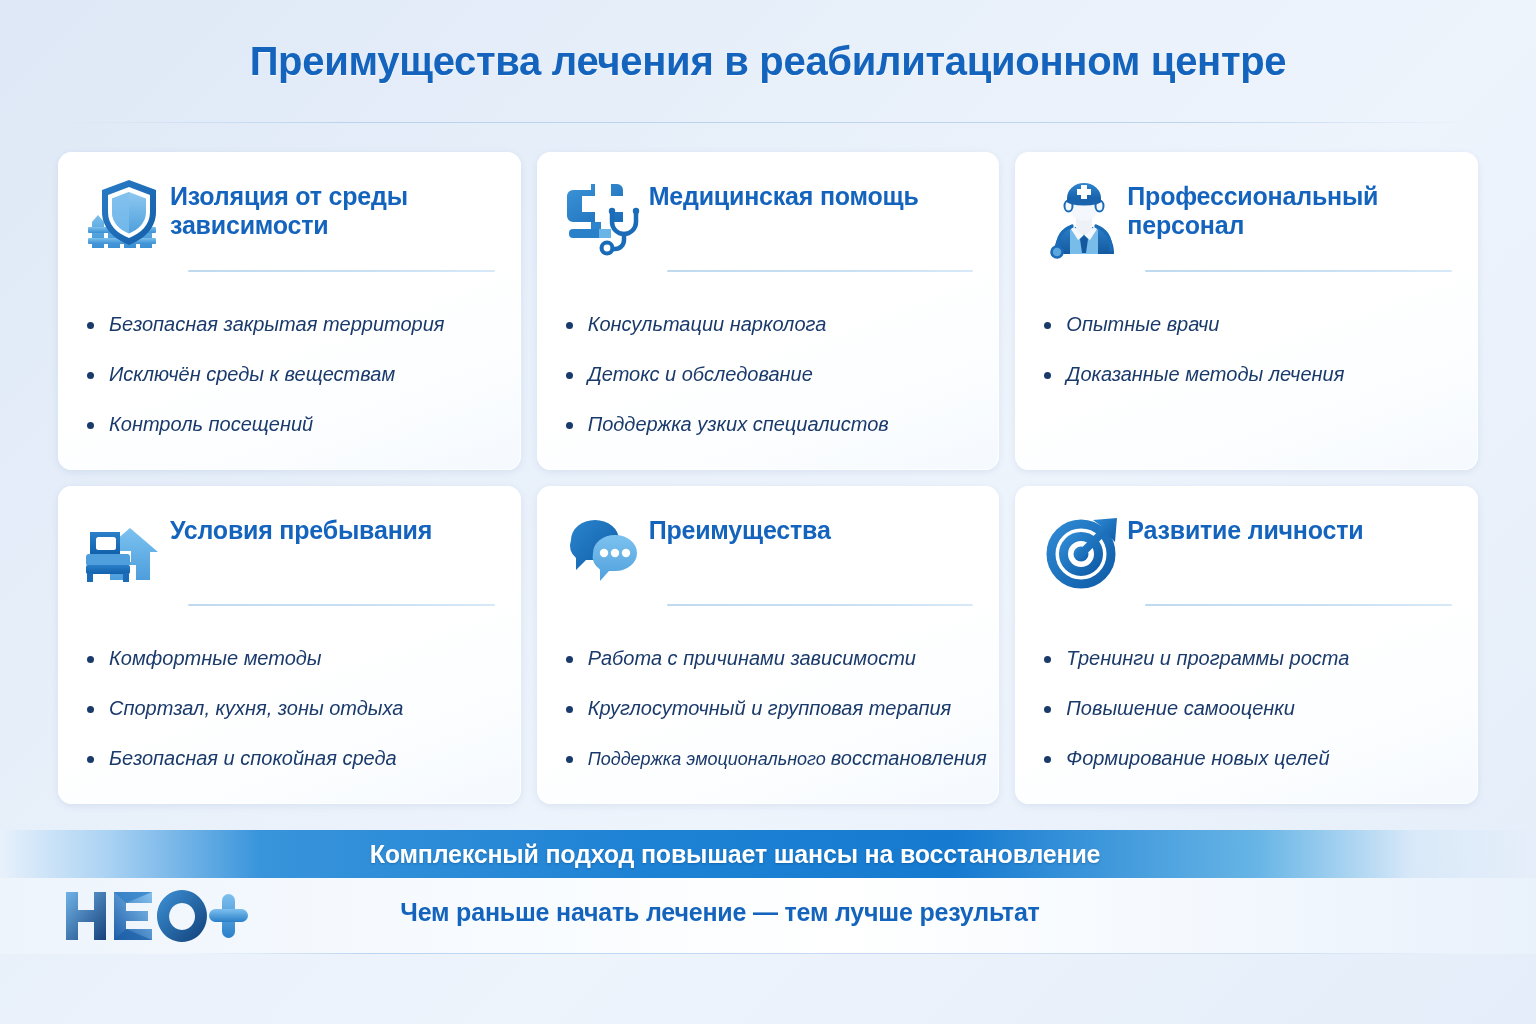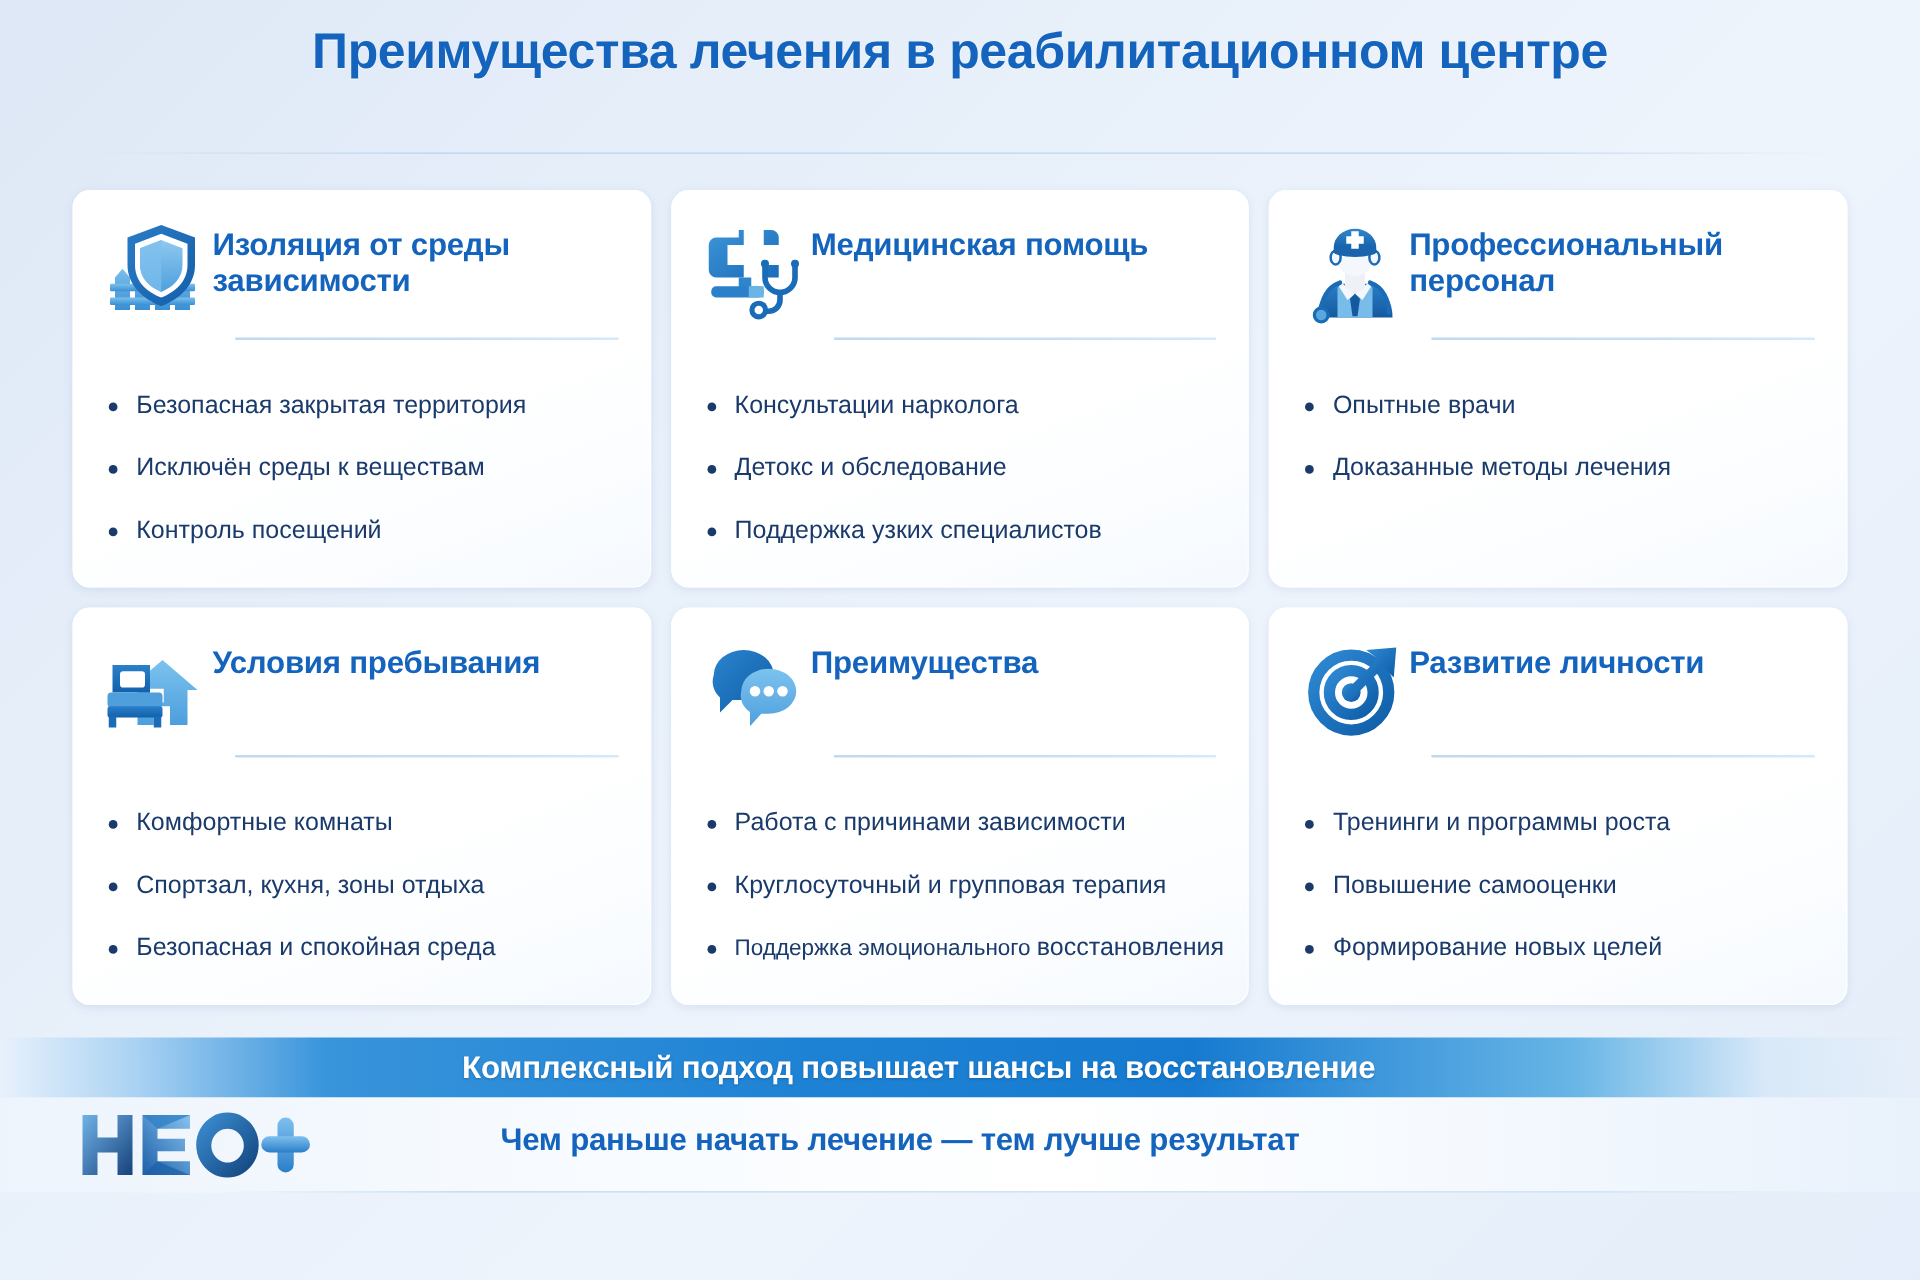--- a/index.html
+++ b/index.html
@@ -25,7 +25,7 @@
   
   .title-wrap {
     width: 100%;
-    padding-top: 18px;
+    padding-top: 38px;
     text-align: center;
   }
   .main-title {

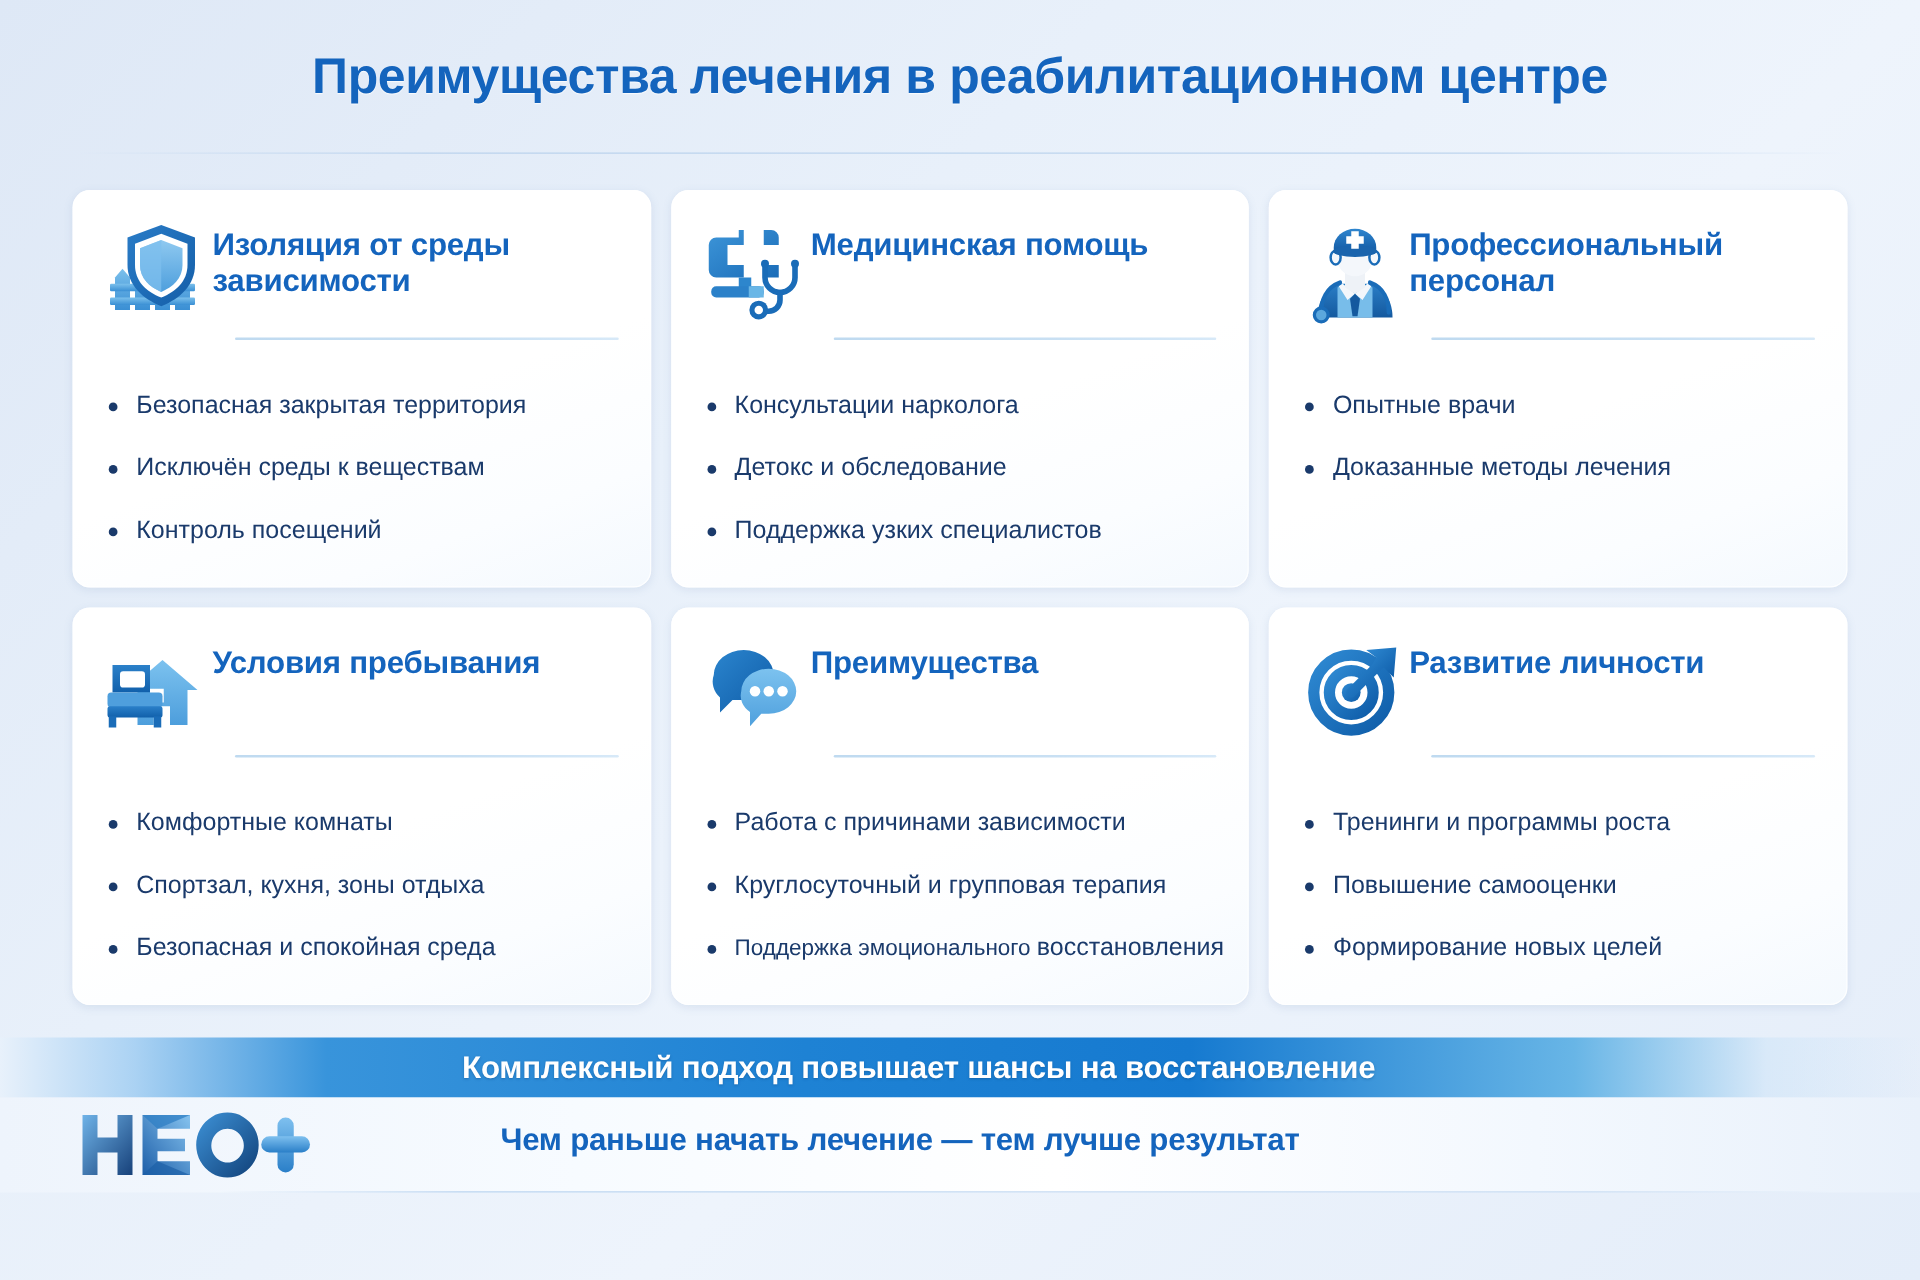--- a/index.html
+++ b/index.html
@@ -116,6 +116,7 @@
     color: #1a3a6b;
     line-height: 1.25;
     white-space: nowrap;
+    font-style: italic;
   }
   .bullets li:last-child { margin-bottom: 0; }
   .bullets li::before {

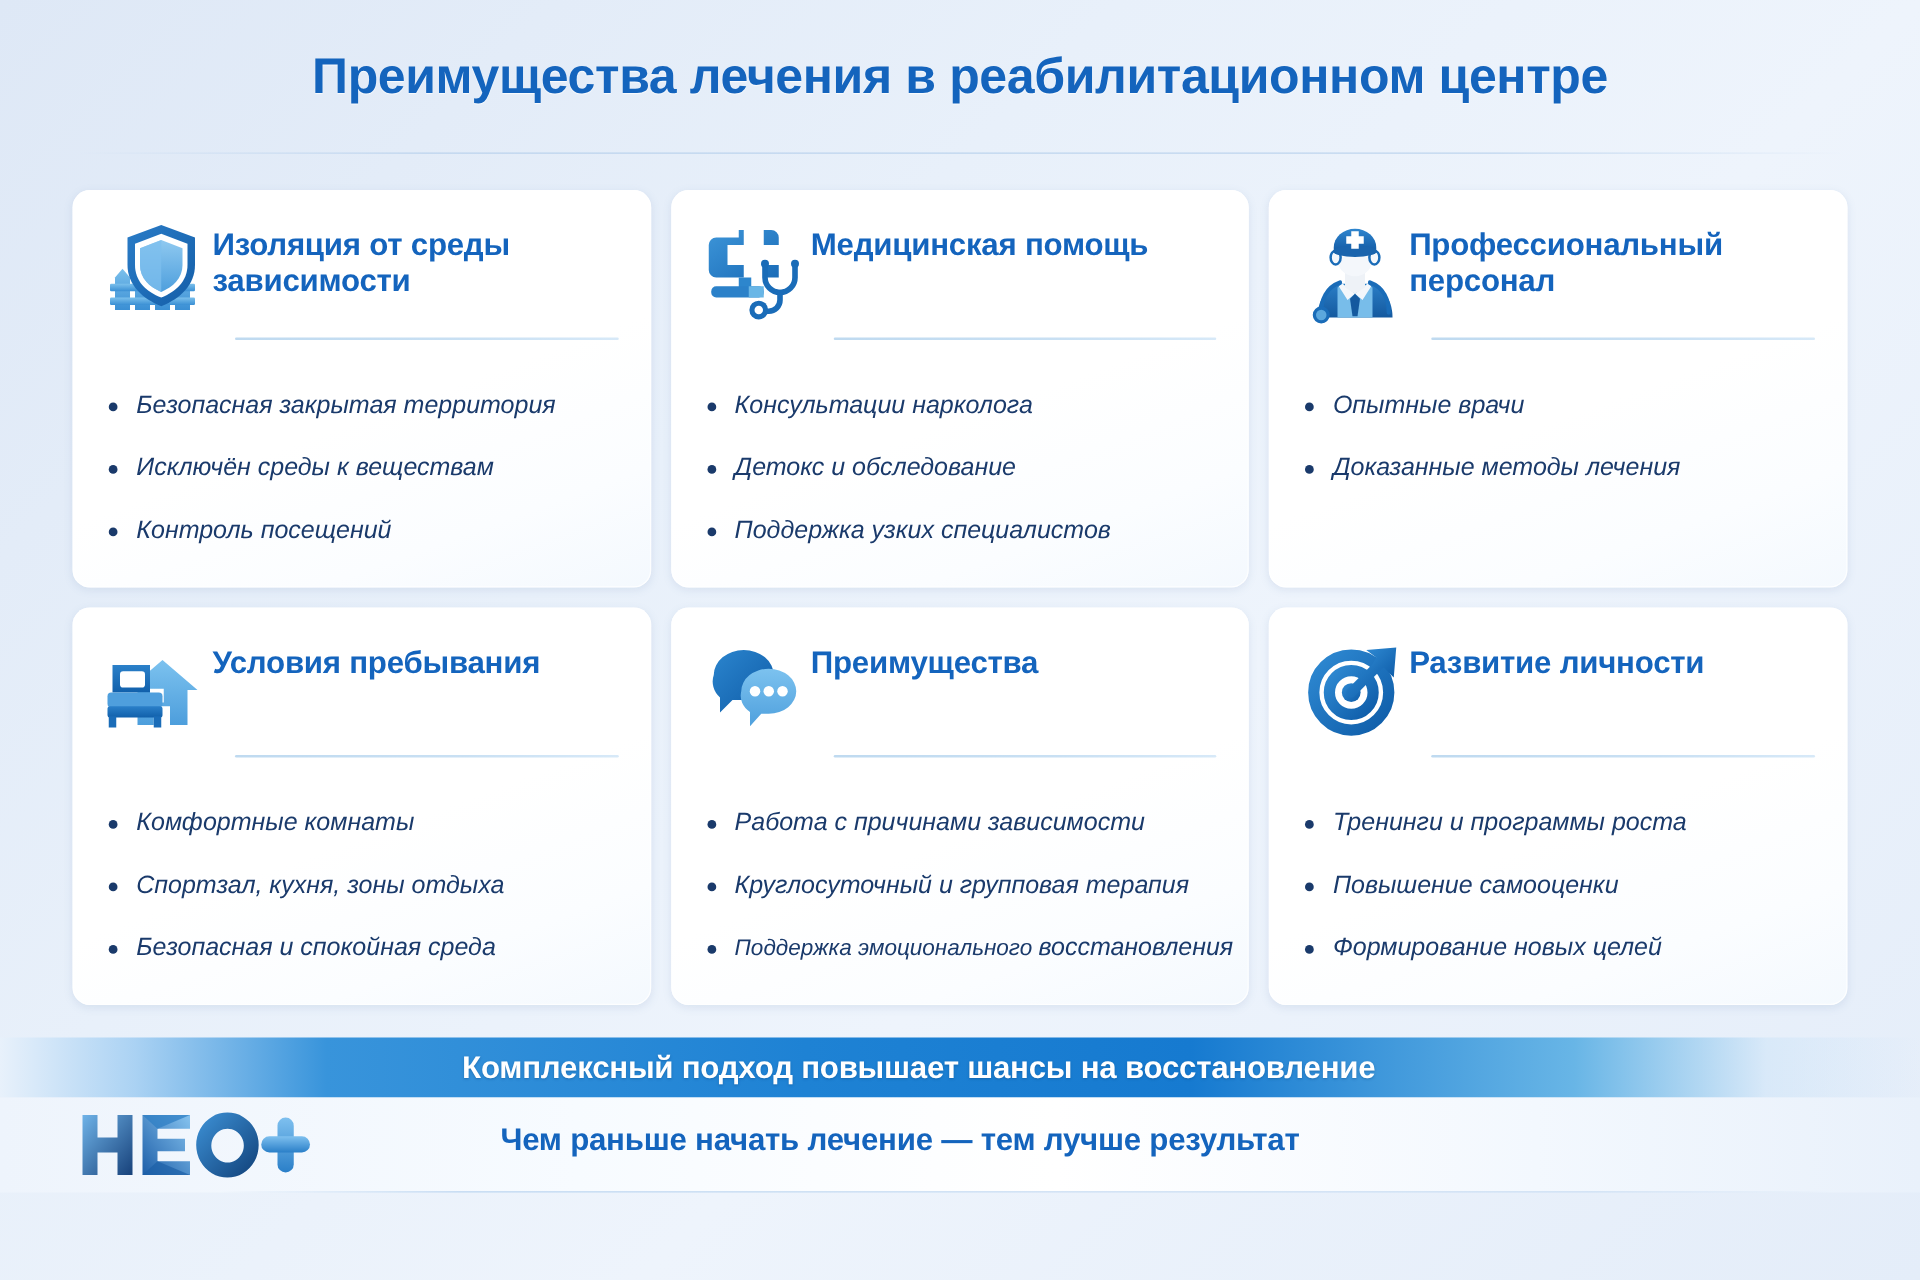--- a/index.html
+++ b/index.html
@@ -383,7 +383,7 @@
       </div>
       <div class="card-divider"></div>
       <ul class="bullets">
-        <li>Комфортные комнаты</li>
+        <li>Комфортные методы</li>
         <li>Спортзал, кухня, зоны отдыха</li>
         <li>Безопасная и спокойная среда</li>
       </ul>

